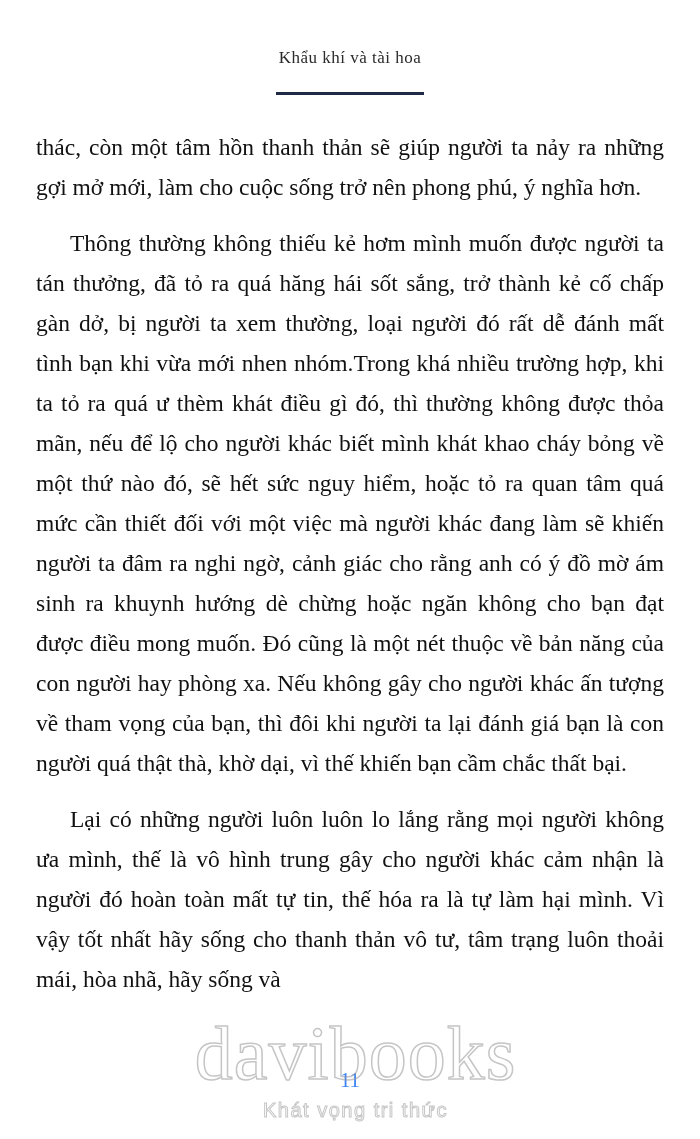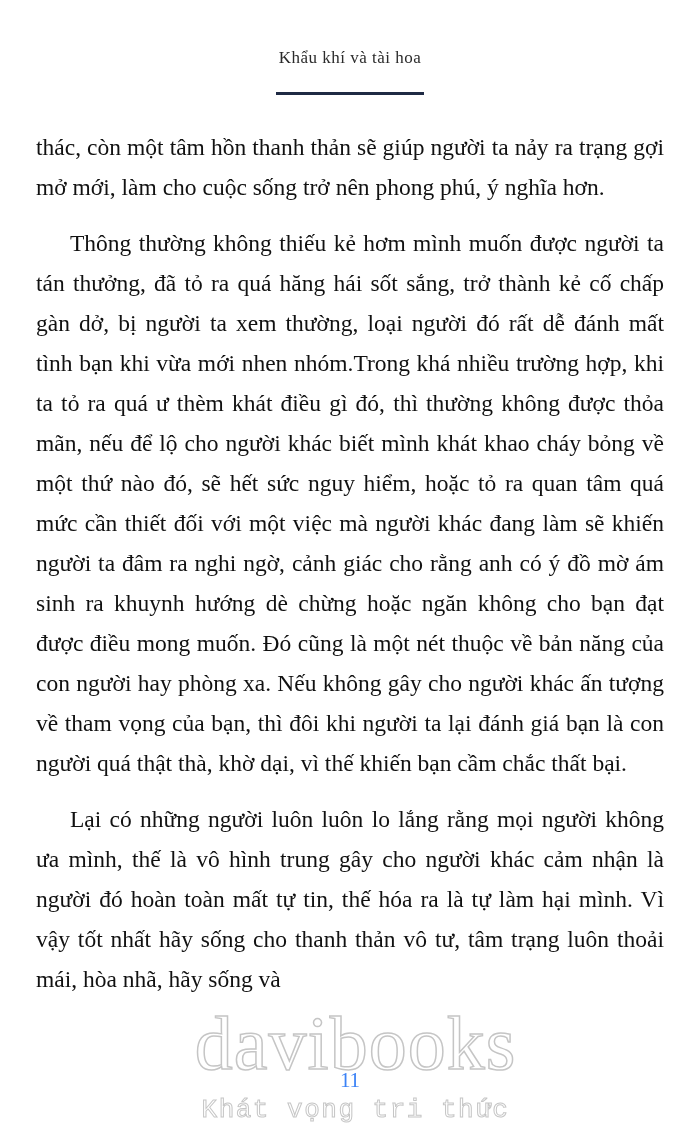--- a/index.html
+++ b/index.html
@@ -100,7 +100,7 @@
   <div class="head-rule"></div>
 
   <div class="body-text">
-    <p>thác, còn một tâm hồn thanh thản sẽ giúp người ta nảy ra trạng gợi mở mới, làm cho cuộc sống trở nên phong phú, ý nghĩa hơn.</p>
+    <p>thác, còn một tâm hồn thanh thản sẽ giúp người ta nảy ra những gợi mở mới, làm cho cuộc sống trở nên phong phú, ý nghĩa hơn.</p>
     <p class="indent">Thông thường không thiếu kẻ hơm mình muốn được người ta tán thưởng, đã tỏ ra quá hăng hái sốt sắng, trở thành kẻ cố chấp gàn dở, bị người ta xem thường, loại người đó rất dễ đánh mất tình bạn khi vừa mới nhen nhóm.Trong khá nhiều trường hợp, khi ta tỏ ra quá ư thèm khát điều gì đó, thì thường không được thỏa mãn, nếu để lộ cho người khác biết mình khát khao cháy bỏng về một thứ nào đó, sẽ hết sức nguy hiểm, hoặc tỏ ra quan tâm quá mức cần thiết đối với một việc mà người khác đang làm sẽ khiến người ta đâm ra nghi ngờ, cảnh giác cho rằng anh có ý đồ mờ ám sinh ra khuynh hướng dè chừng hoặc ngăn không cho bạn đạt được điều mong muốn. Đó cũng là một nét thuộc về bản năng của con người hay phòng xa. Nếu không gây cho người khác ấn tượng về tham vọng của bạn, thì đôi khi người ta lại đánh giá bạn là con người quá thật thà, khờ dại, vì thế khiến bạn cầm chắc thất bại.</p>
     <p class="indent">Lại có những người luôn luôn lo lắng rằng mọi người không ưa mình, thế là vô hình trung gây cho người khác cảm nhận là người đó hoàn toàn mất tự tin, thế hóa ra là tự làm hại mình. Vì vậy tốt nhất hãy sống cho thanh thản vô tư, tâm trạng luôn thoải mái, hòa nhã, hãy sống và</p>
   </div>

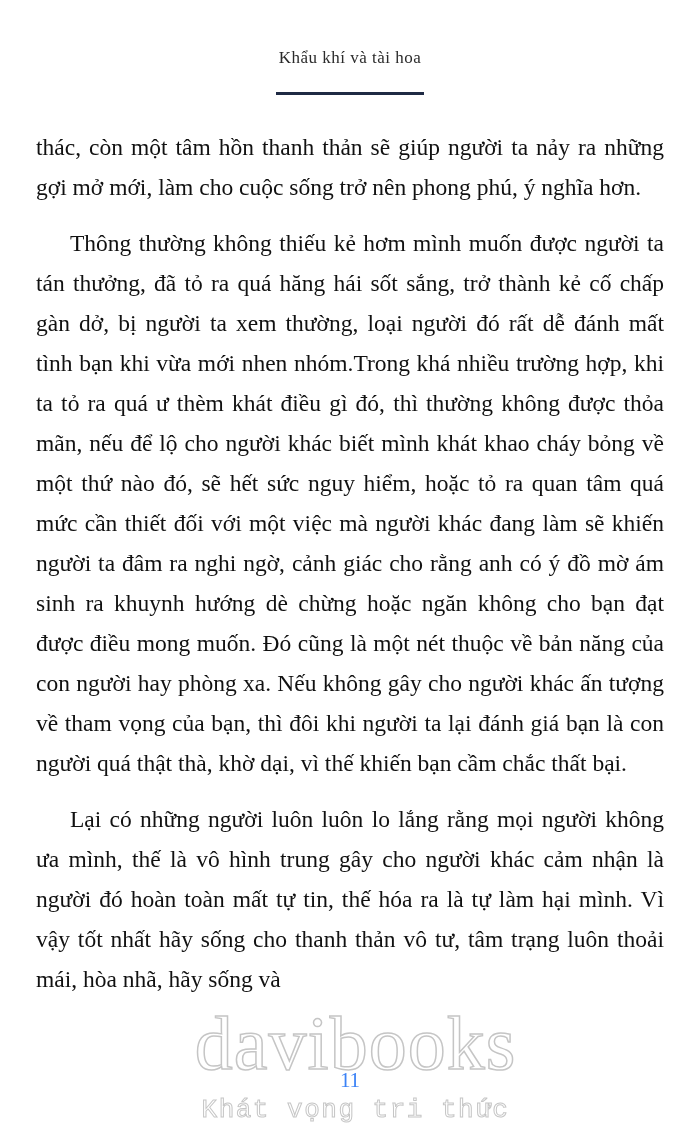--- a/index.html
+++ b/index.html
@@ -82,13 +82,13 @@
     text-shadow: 0 0 0 rgba(0,0,0,0);
   }
   .watermark .wm-sub {
-    font-family: Liberation Mono, monospace;
-    font-size: 26px;
+    font-family: Liberation Sans, sans-serif;
+    font-size: 20px;
     line-height: 34px;
     letter-spacing: 1.5px;
     color: transparent;
     -webkit-text-stroke: 1px rgba(150, 150, 150, 0.55);
-    margin-top: 12px;
+    margin-top: 2px;
   }
 </style>
 </head>

